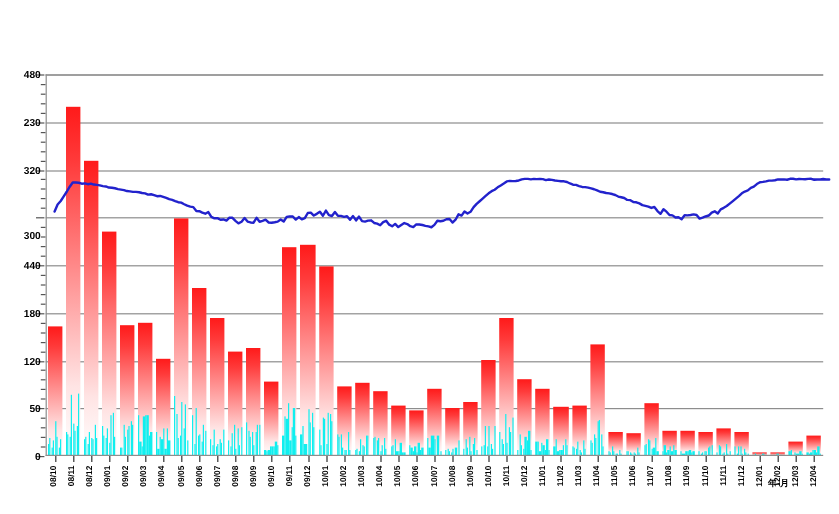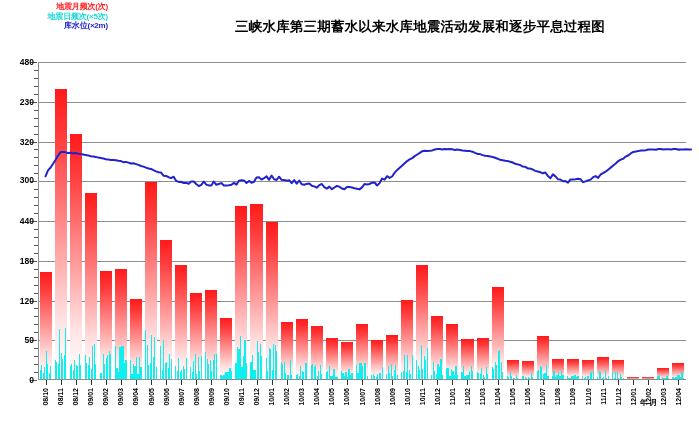--- a/index.html
+++ b/index.html
@@ -49,11 +49,6 @@
 
 <div id="root">
 
-  <div id="legend">
-    <span class="lg" style="color: rgb(255, 32, 32);">地震月频次(次)</span>
-    <span class="lg" style="color: rgb(25, 216, 216);">地震日频次(×5次)</span>
-    <span class="lg" style="color: rgb(34, 34, 204);">库水位(×2m)</span>
-  </div>
 
   <div id="title">三峡水库第三期蓄水以来水库地震活动发展和逐步平息过程图</div>
 

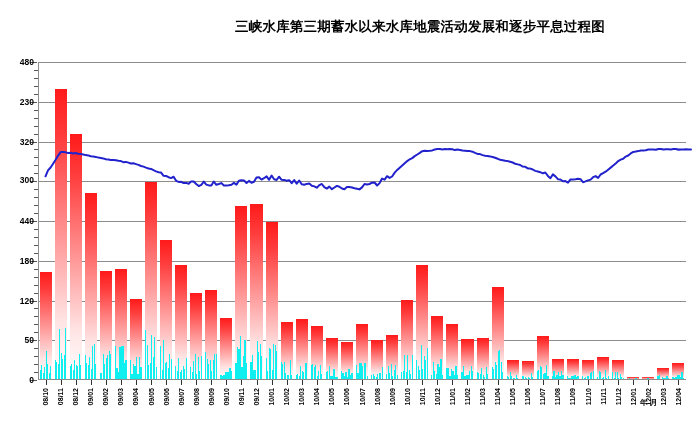--- a/index.html
+++ b/index.html
@@ -50,7 +50,6 @@
 <div id="root">
 
 
-  <div id="title">三峡水库第三期蓄水以来水库地震活动发展和逐步平息过程图</div>
 
   <div id="plot">
       <div class="ytick" style="top: 318px;"></div>

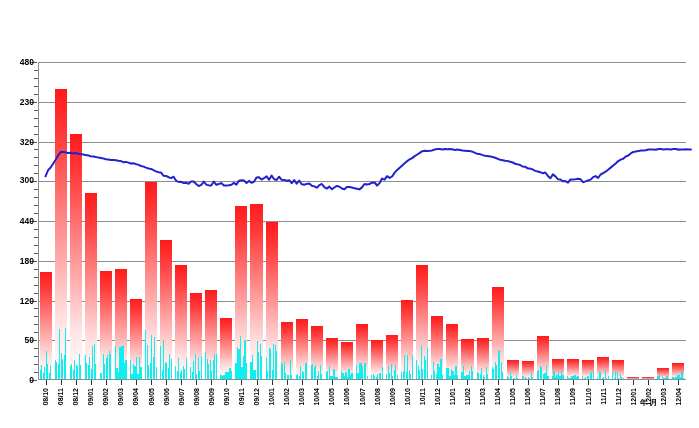--- a/index.html
+++ b/index.html
@@ -68,7 +68,7 @@
       <div class="ylabel" style="top: 159px;">440</div>
       <div class="gridline" style="top: 119.25px;"></div>
       <div class="ytick" style="top: 119.25px;"></div>
-      <div class="ylabel" style="top: 118px;">300</div>
+      <div class="ylabel" style="top: 134px;">300</div>
       <div class="gridline" style="top: 79.5px;"></div>
       <div class="ytick" style="top: 79.5px;"></div>
       <div class="ylabel" style="top: 79.5px;">320</div>

